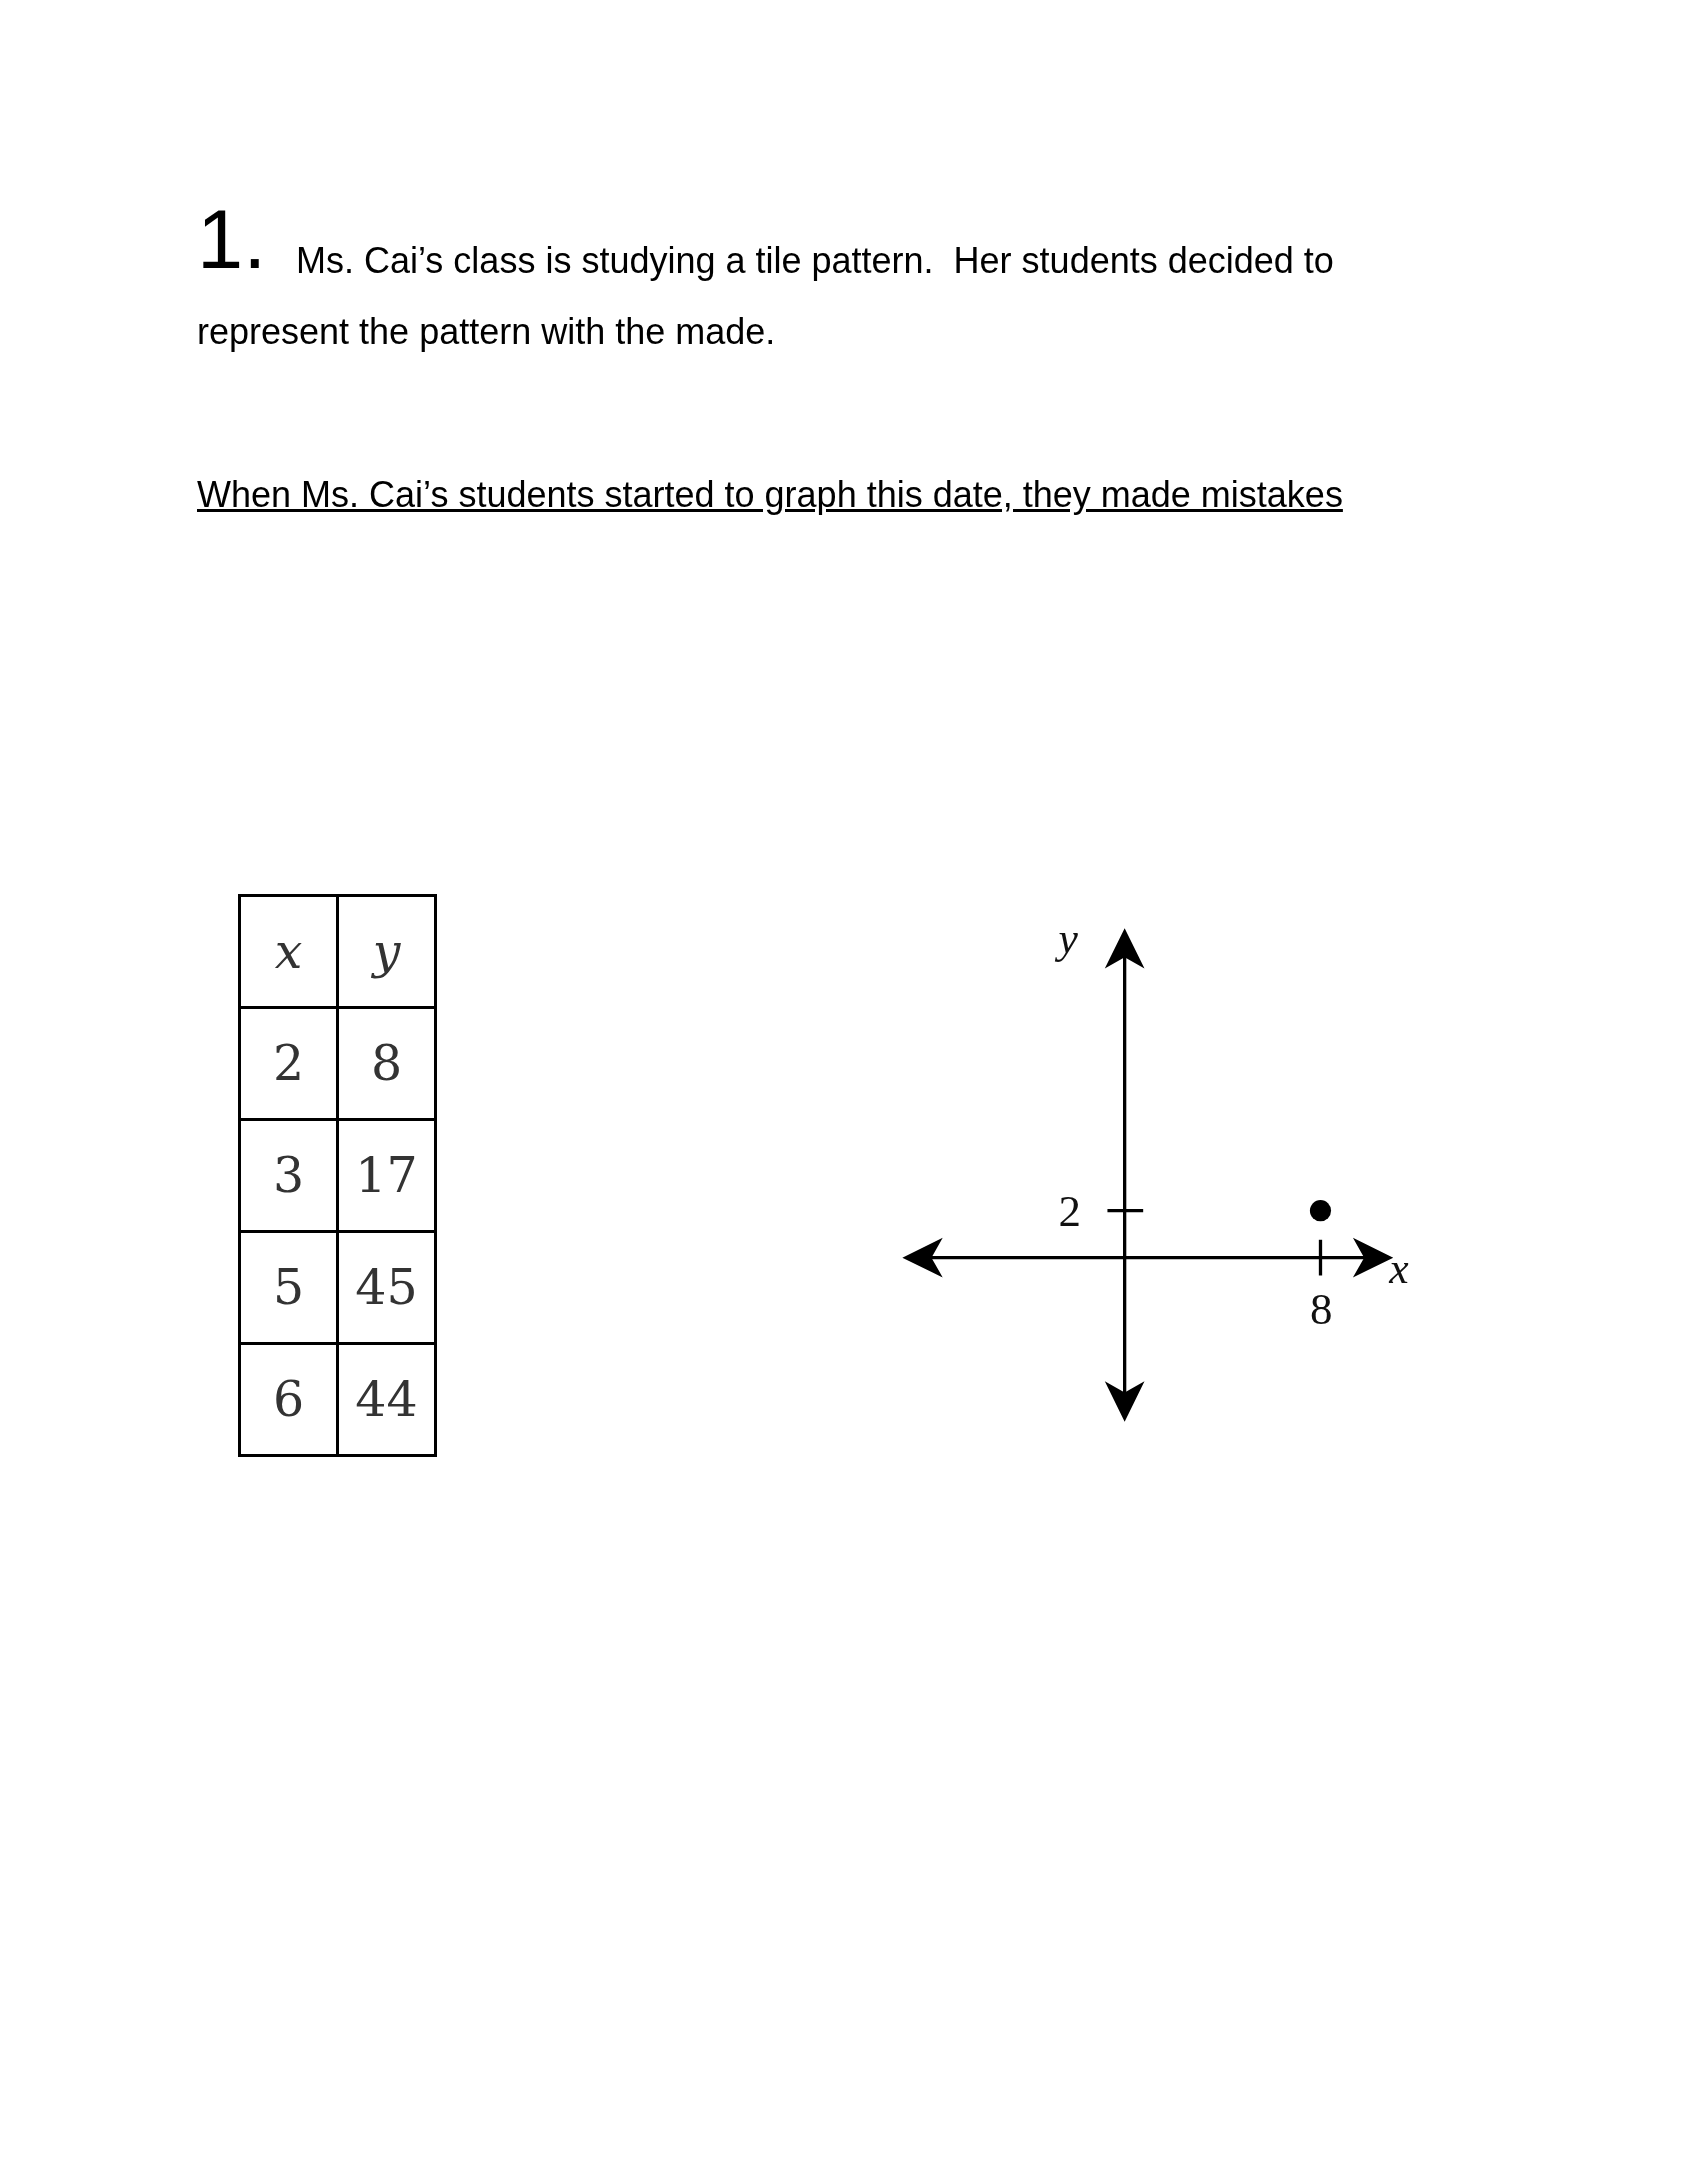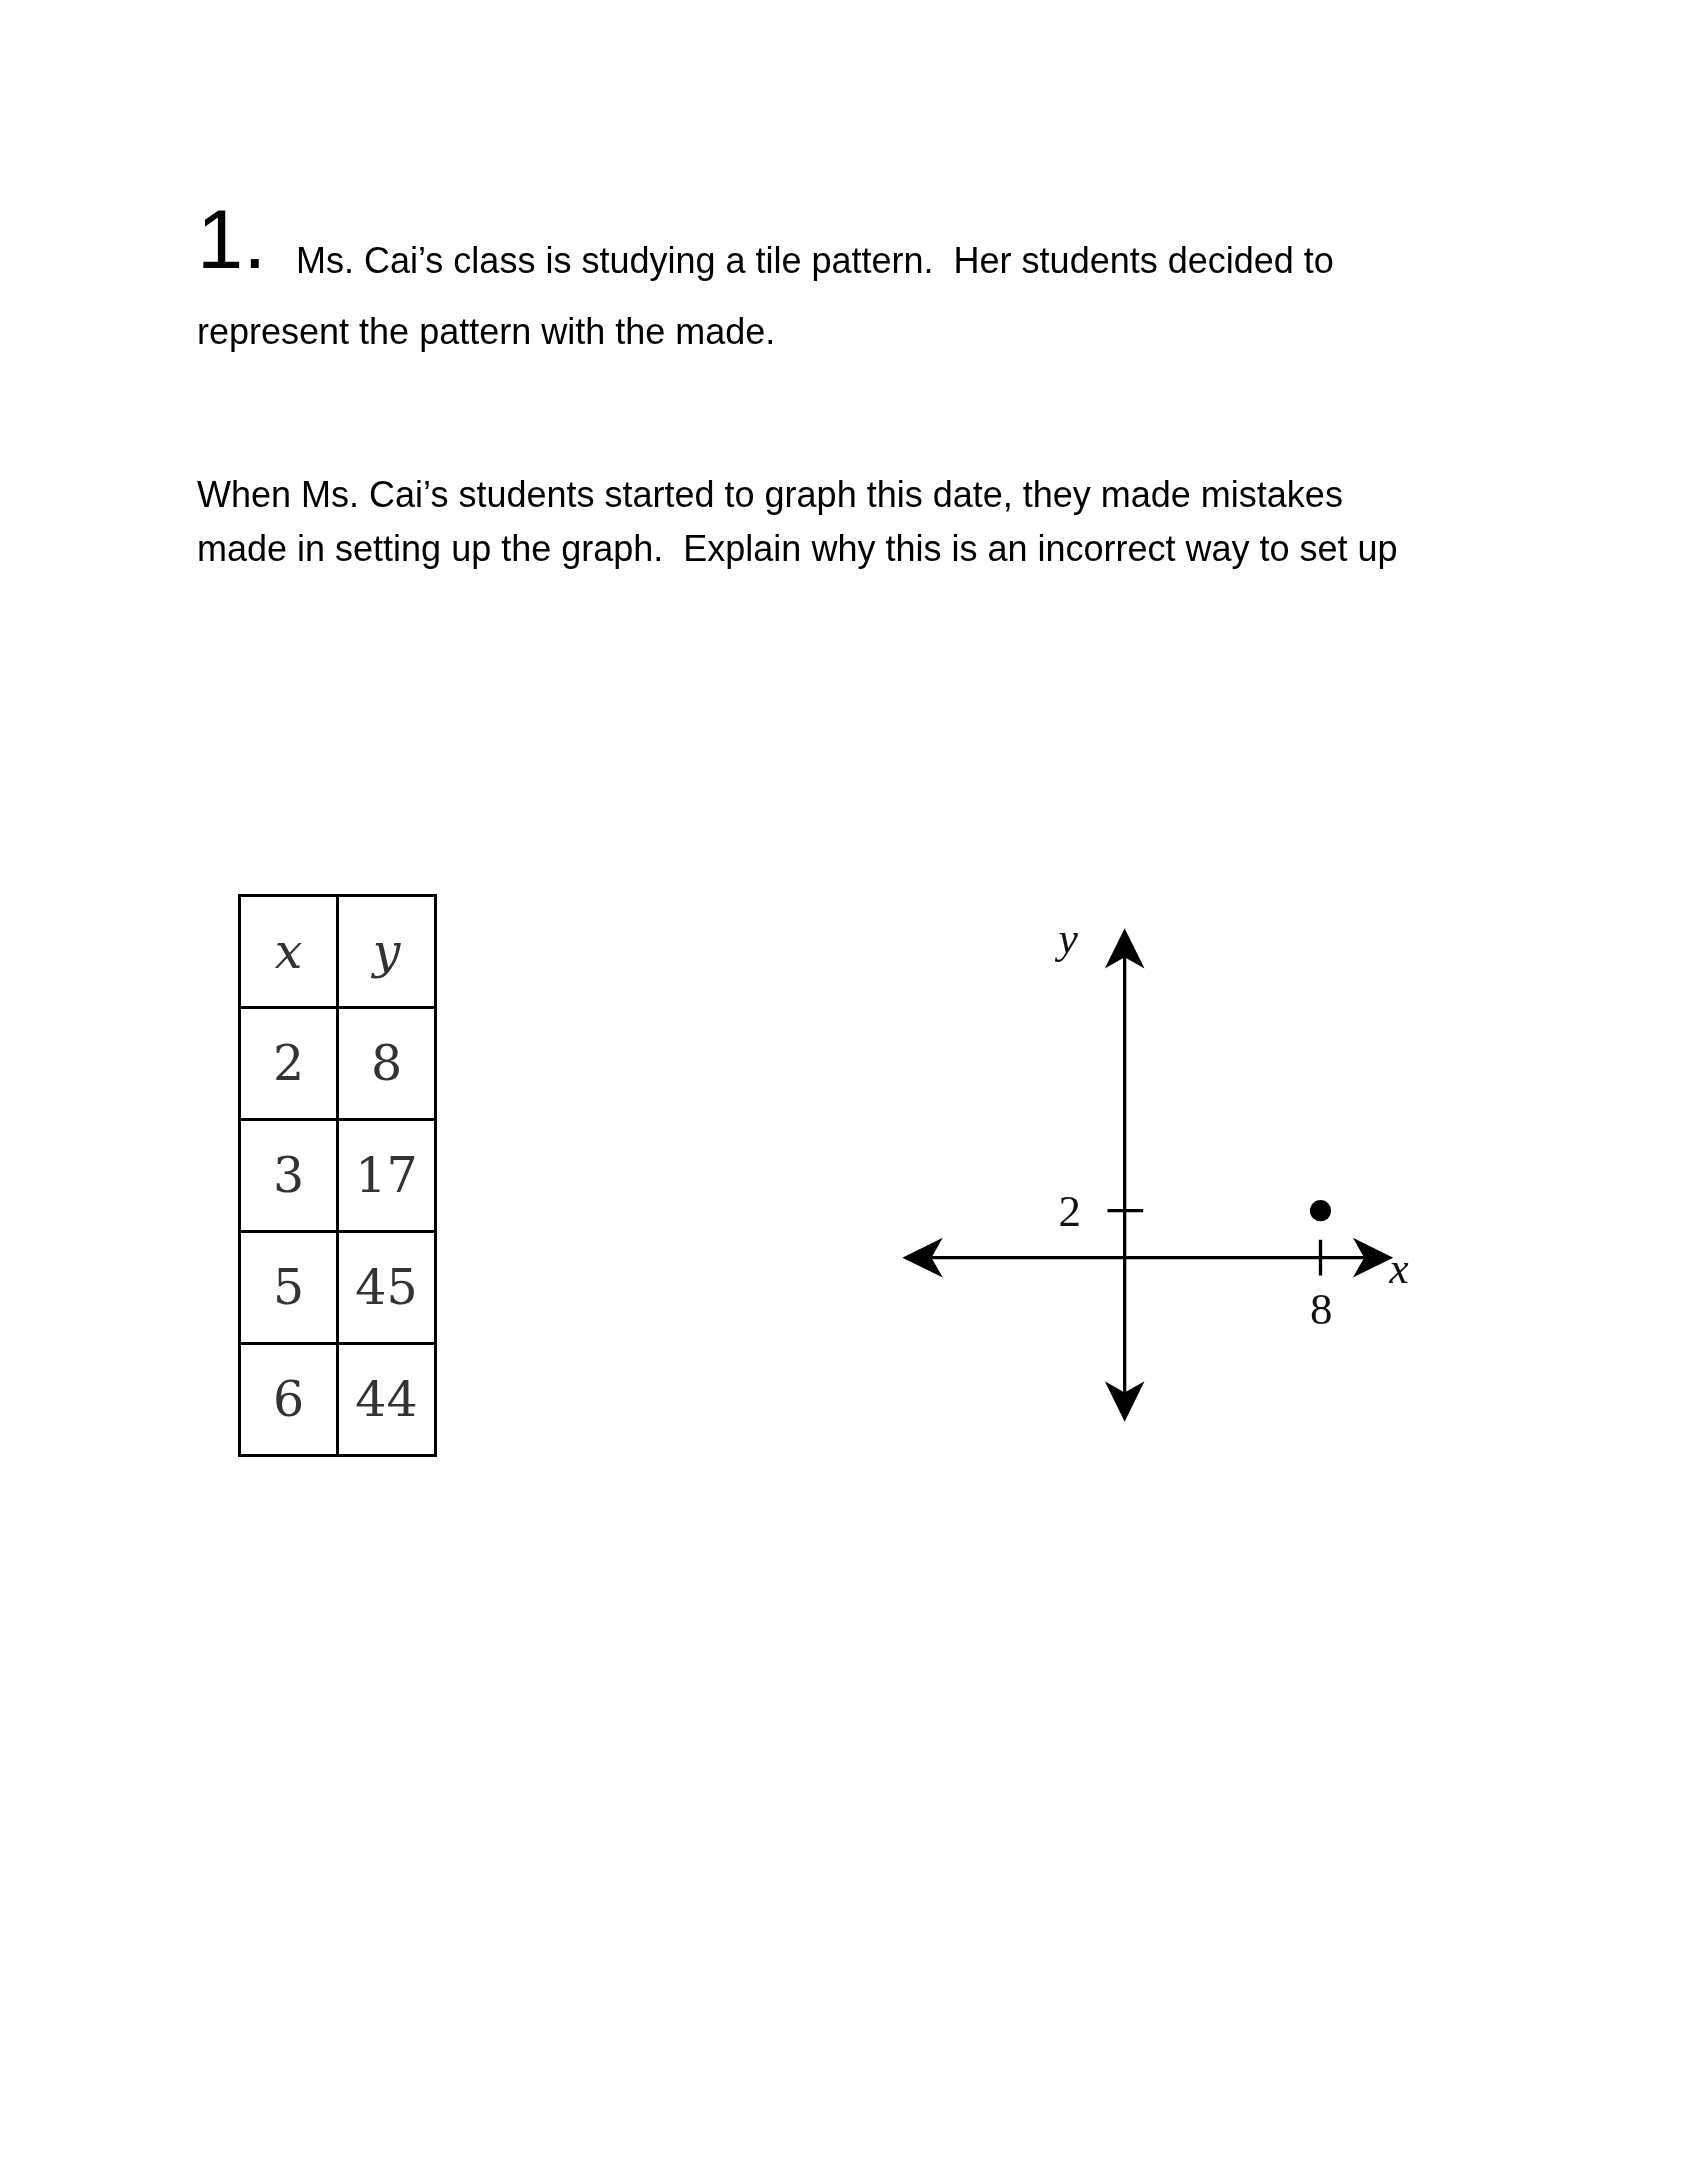--- a/index.html
+++ b/index.html
@@ -8,7 +8,7 @@
   .qline1 { position: absolute; left: 296px; top: 240px; font-size: 36px; white-space: pre; }
   .qline2 { position: absolute; left: 197px; top: 311px; font-size: 36px; white-space: pre; }
   .para { position: absolute; left: 197px; top: 468px; font-size: 36px; line-height: 54px; }
-  .para div { white-space: pre; }
+  .para div { white-space: pre; text-decoration: underline; }
   table.data { position: absolute; left: 238px; top: 894px; border-collapse: collapse; font-family: "DejaVu Serif", serif; }
   table.data td { border: 3.3px solid #000; width: 95px; height: 109px; text-align: center; vertical-align: middle; font-size: 49px; color: #333; padding: 0; }
   table.data td.hdr { font-style: italic; }

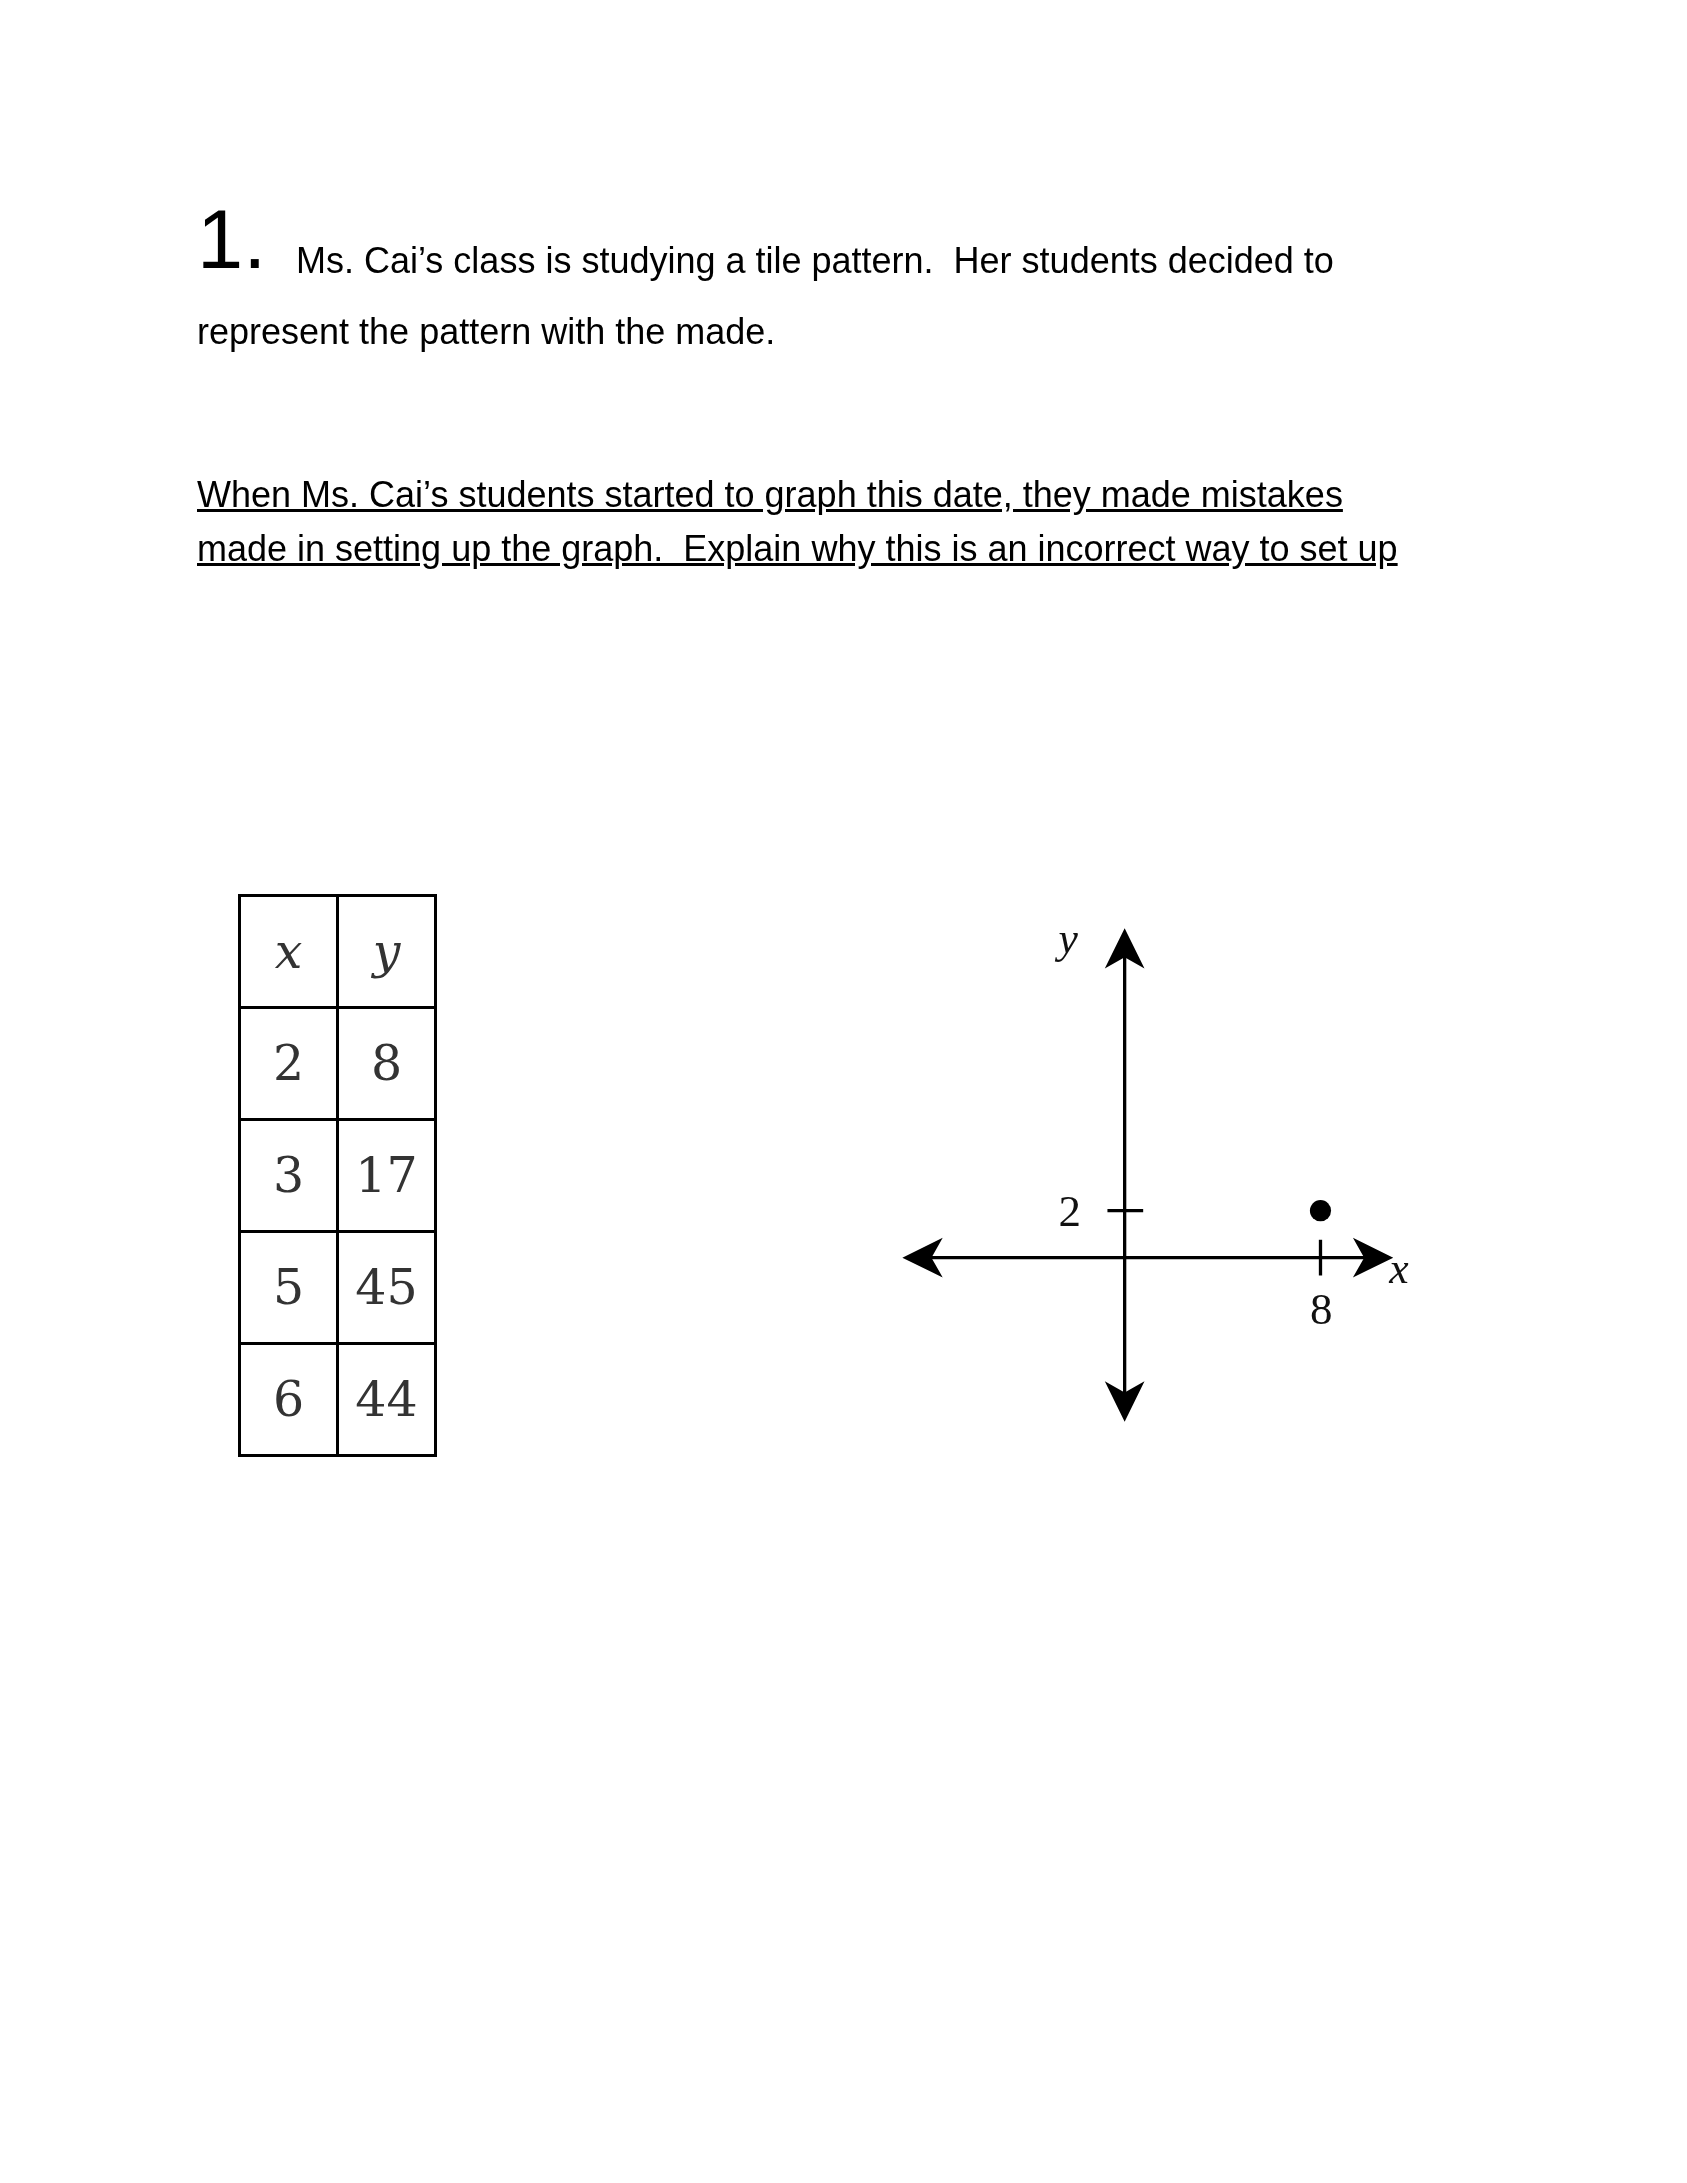--- a/index.html
+++ b/index.html
@@ -24,7 +24,6 @@
 
 <div class="para">
   <div>When Ms. Cai’s students started to graph this date, they made mistakes</div>
-  <div>made in setting up the graph.  Explain why this is an incorrect way to set up</div>
 </div>
 
 <table class="data">

